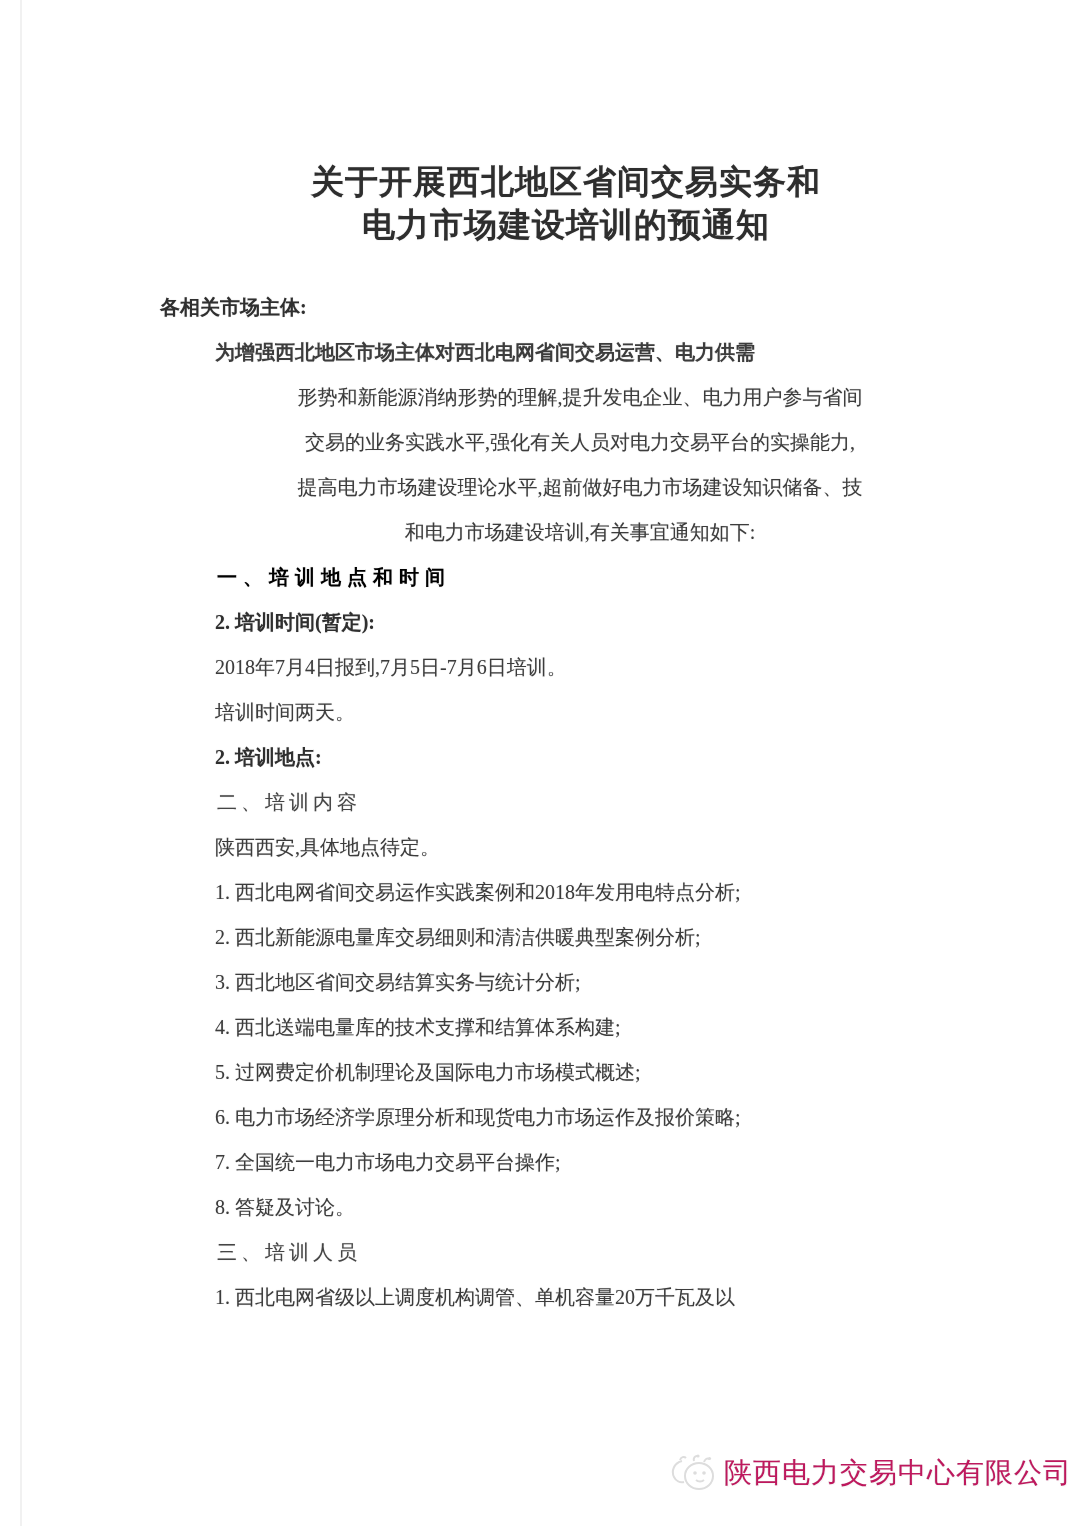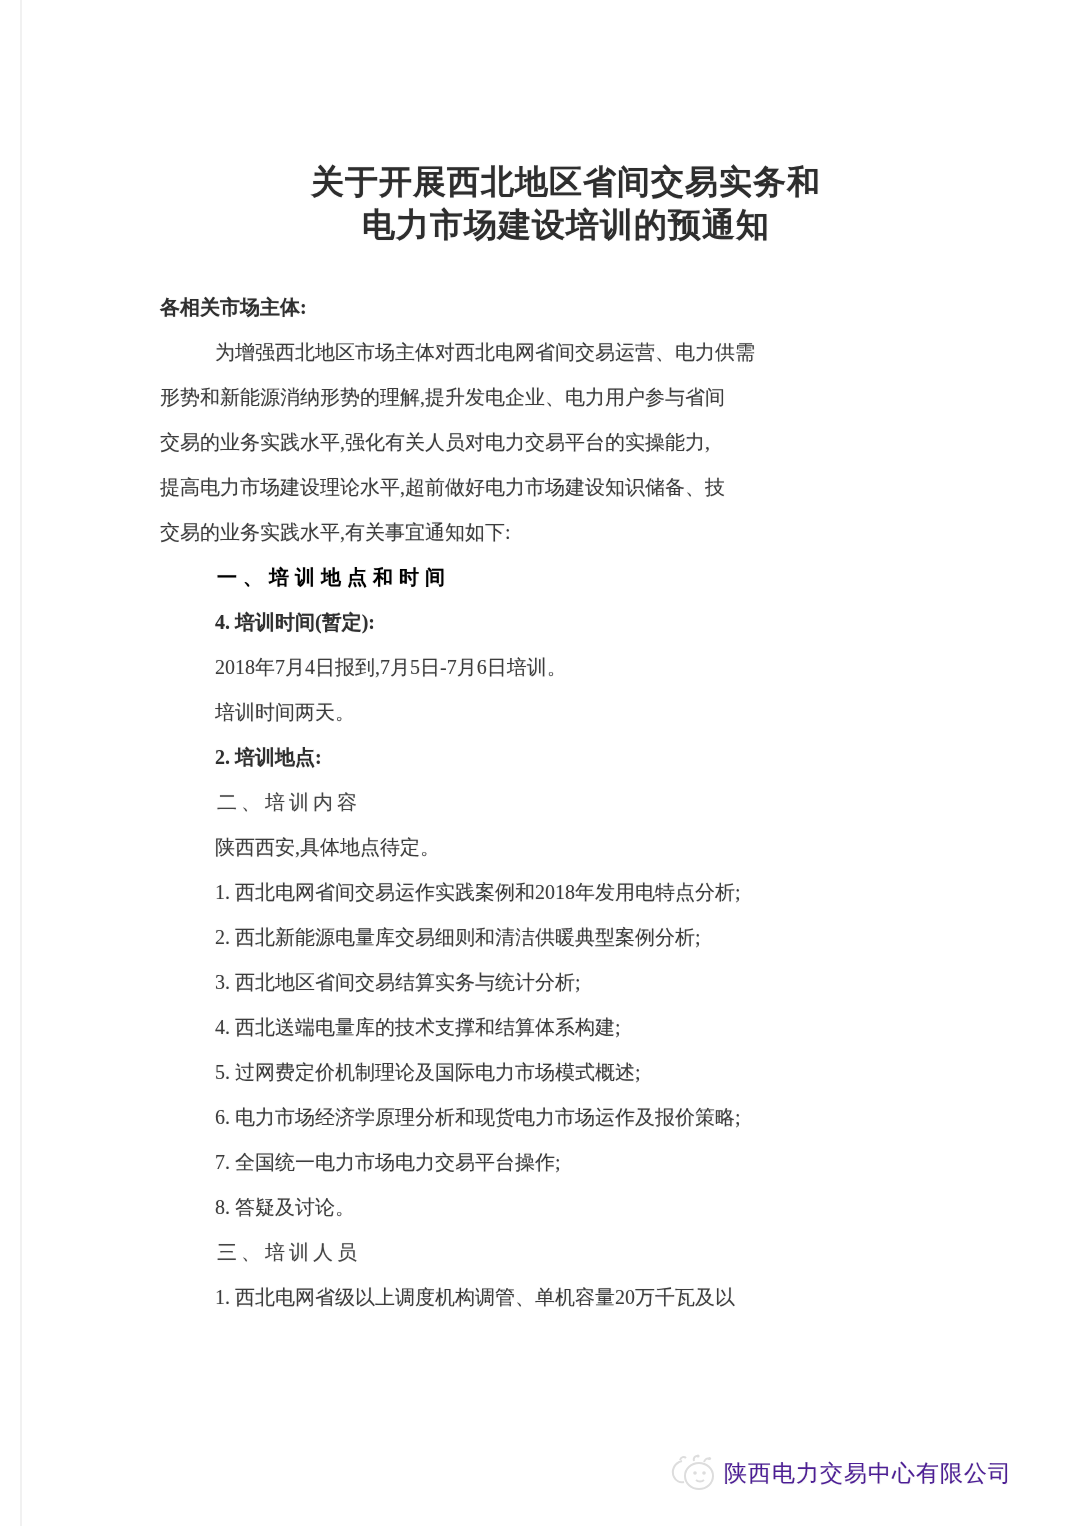--- a/index.html
+++ b/index.html
@@ -47,7 +47,7 @@
     text-shadow: 0 0 1px rgba(70,70,70,0.30);
   }
   .doc-line.salutation { font-weight: 700; color: #2f2f2f; }
-  .doc-line.para-first { padding-left: 55px; }
+  .doc-line.para-first { padding-left: 55px; font-weight: bold; }
   .doc-line.para-cont { padding-left: 0; }
   .doc-line.section-bold { padding-left: 57px; font-weight: 700; letter-spacing: 6px; color: #000000; }
   .doc-line.heading { padding-left: 55px; font-weight: 700; color: #2f2f2f; }

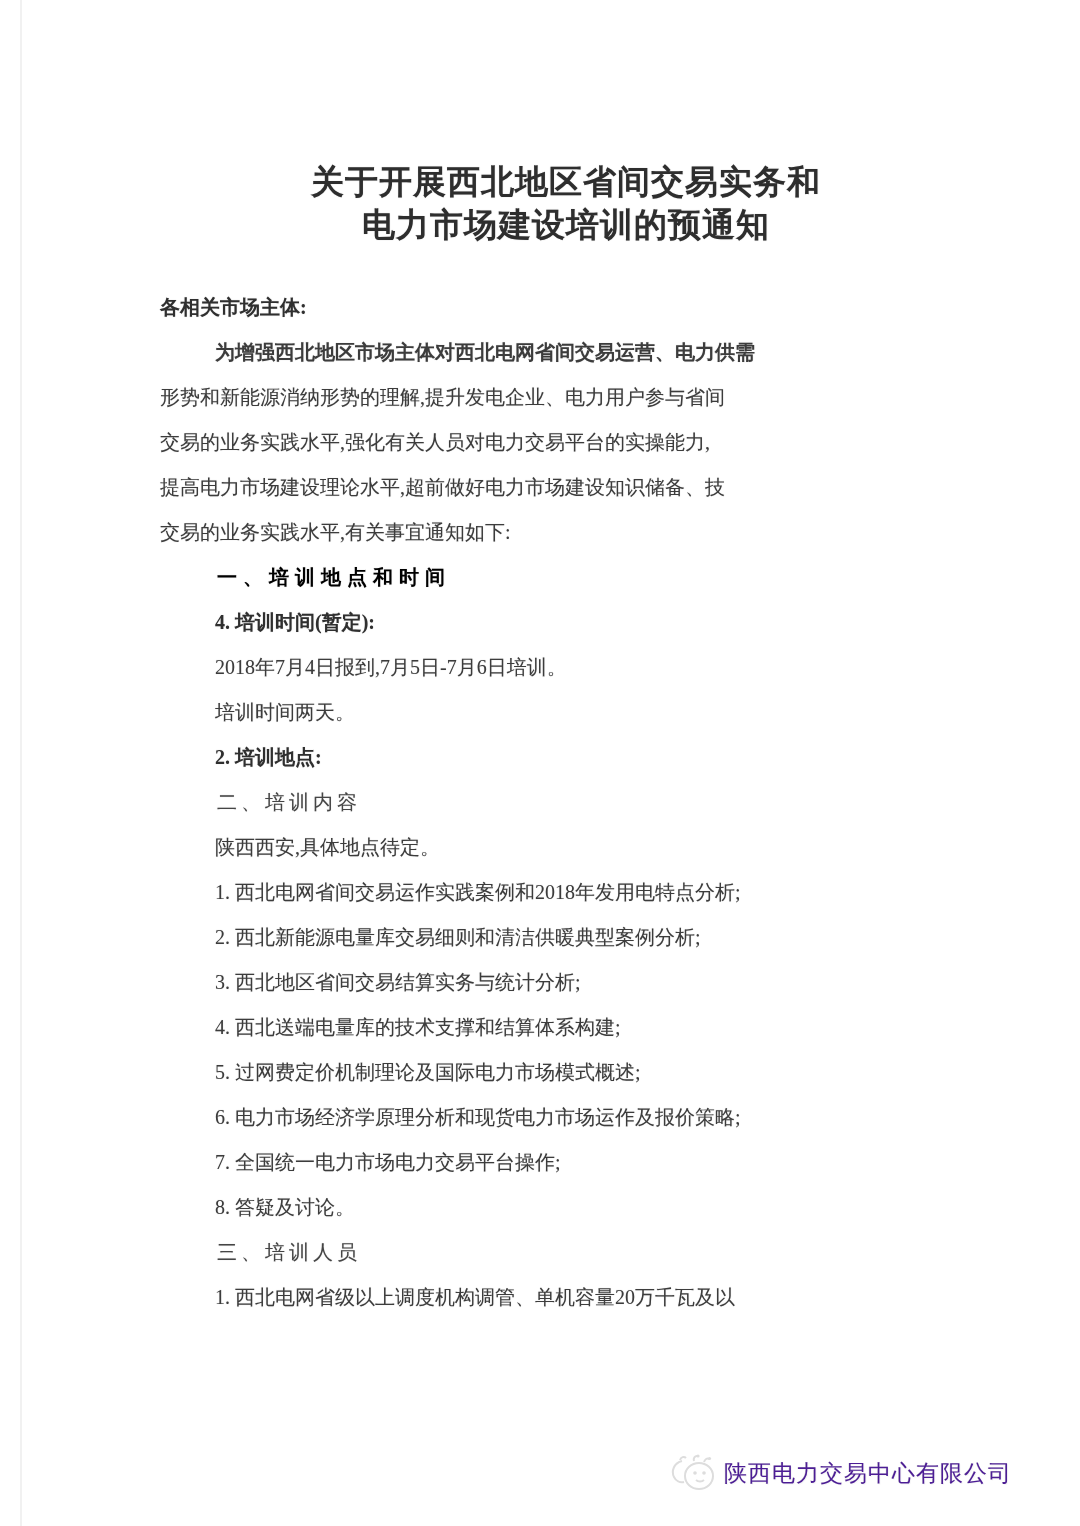--- a/index.html
+++ b/index.html
@@ -48,7 +48,7 @@
   }
   .doc-line.salutation { font-weight: 700; color: #2f2f2f; }
   .doc-line.para-first { padding-left: 55px; font-weight: bold; }
-  .doc-line.para-cont { padding-left: 0; }
+  .doc-line.para-cont { padding-left: 0; text-align: center; }
   .doc-line.section-bold { padding-left: 57px; font-weight: 700; letter-spacing: 6px; color: #000000; }
   .doc-line.heading { padding-left: 55px; font-weight: 700; color: #2f2f2f; }
   .doc-line.section { padding-left: 57px; letter-spacing: 4px; color: #454545; }

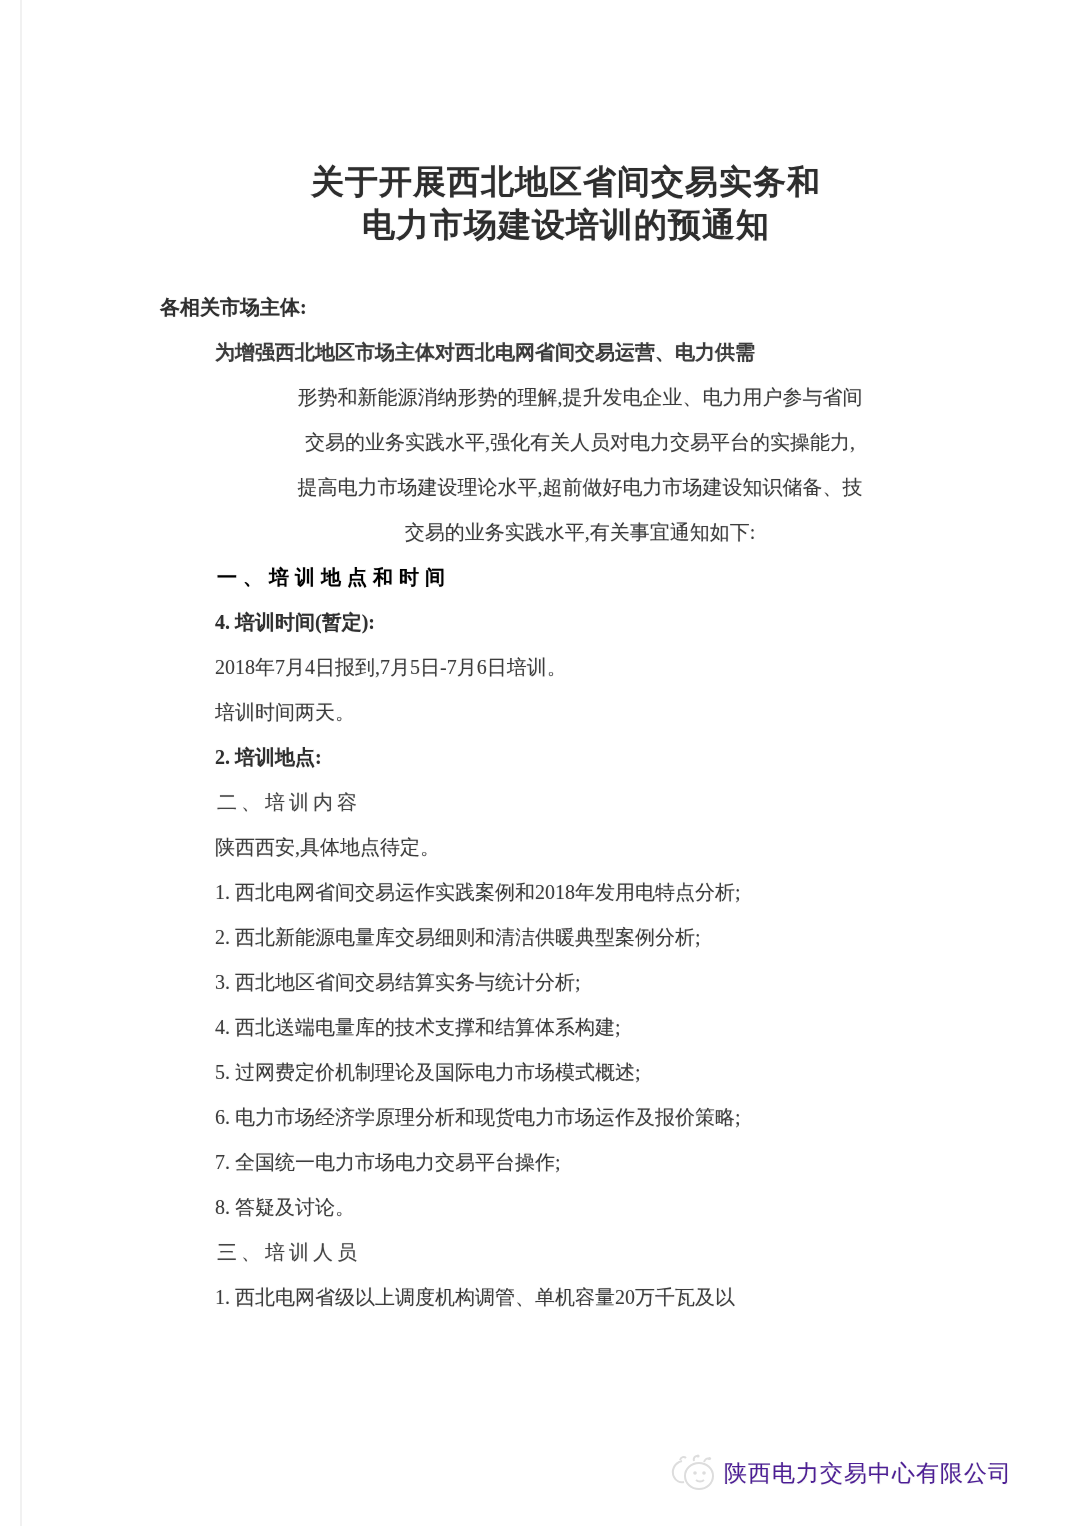--- a/index.html
+++ b/index.html
@@ -88,7 +88,7 @@
       <div class="doc-line para-cont">形势和新能源消纳形势的理解,提升发电企业、电力用户参与省间</div>
       <div class="doc-line para-cont">交易的业务实践水平,强化有关人员对电力交易平台的实操能力,</div>
       <div class="doc-line para-cont">提高电力市场建设理论水平,超前做好电力市场建设知识储备、技</div>
-      <div class="doc-line para-cont">交易的业务实践水平,有关事宜通知如下:</div>
+      <div class="doc-line para-cont">和电力市场建设培训,有关事宜通知如下:</div>
       <div class="doc-line section-bold">一、培训地点和时间</div>
       <div class="doc-line heading">4. 培训时间(暂定):</div>
       <div class="doc-line item">2018年7月4日报到,7月5日-7月6日培训。</div>

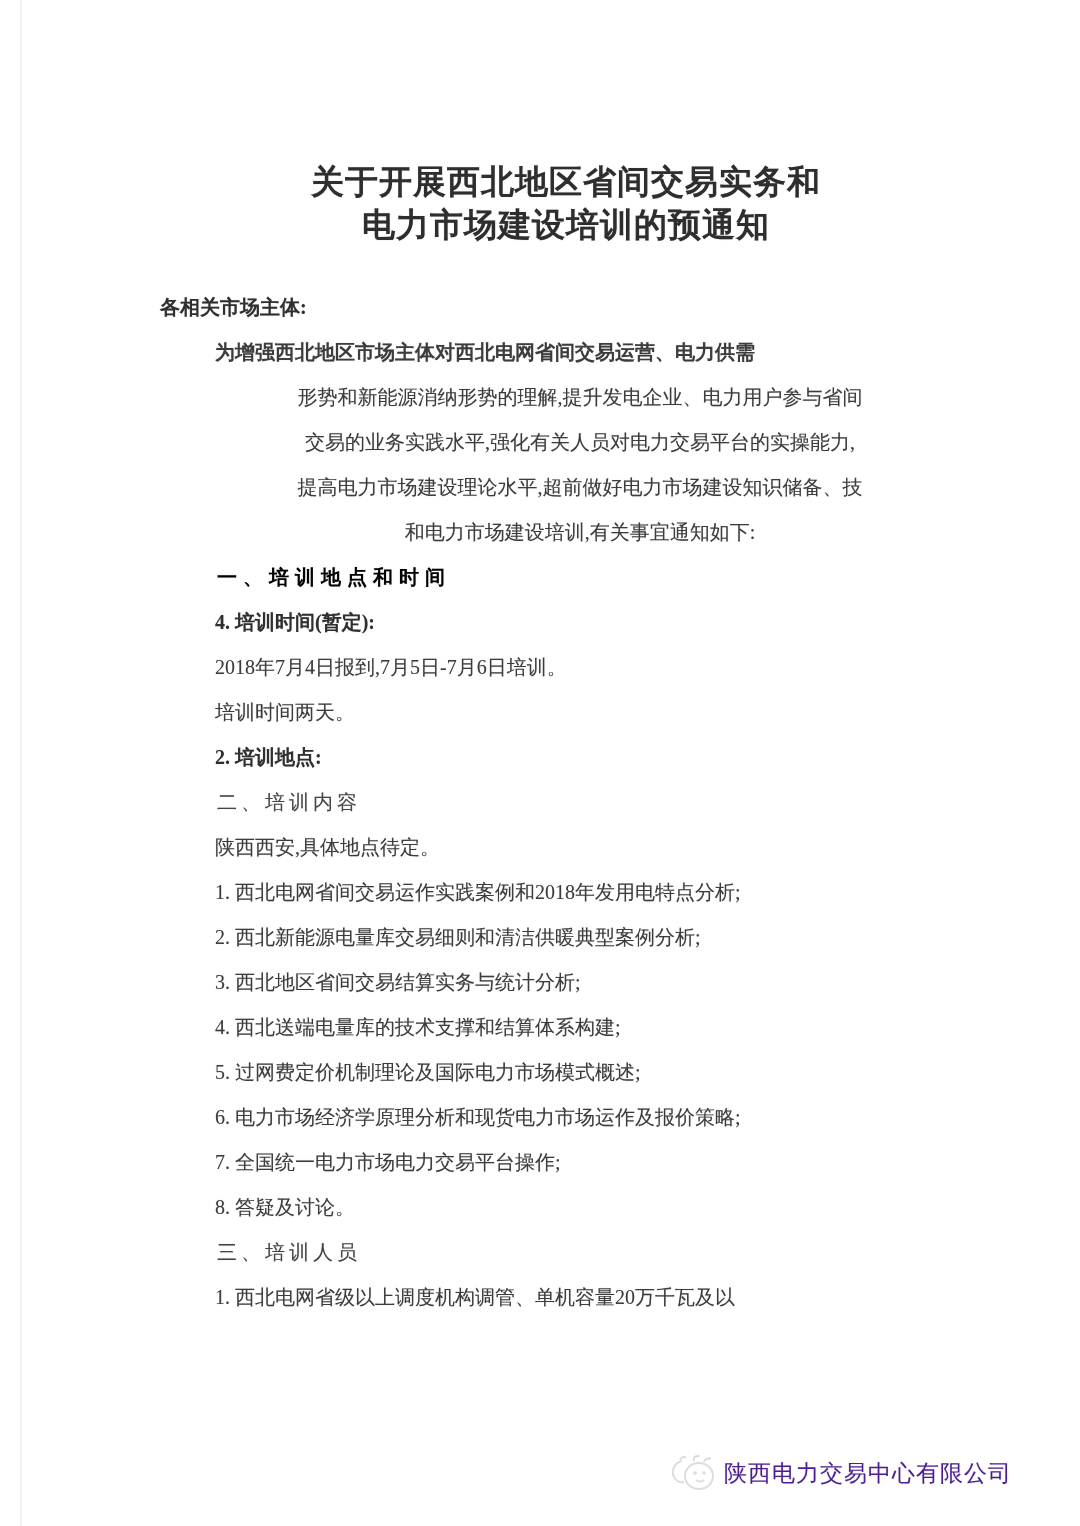--- a/index.html
+++ b/index.html
@@ -90,7 +90,7 @@
       <div class="doc-line para-cont">提高电力市场建设理论水平,超前做好电力市场建设知识储备、技</div>
       <div class="doc-line para-cont">和电力市场建设培训,有关事宜通知如下:</div>
       <div class="doc-line section-bold">一、培训地点和时间</div>
-      <div class="doc-line heading">4. 培训时间(暂定):</div>
+      <div class="doc-line heading">2. 培训时间(暂定):</div>
       <div class="doc-line item">2018年7月4日报到,7月5日-7月6日培训。</div>
       <div class="doc-line item">培训时间两天。</div>
       <div class="doc-line heading">2. 培训地点:</div>

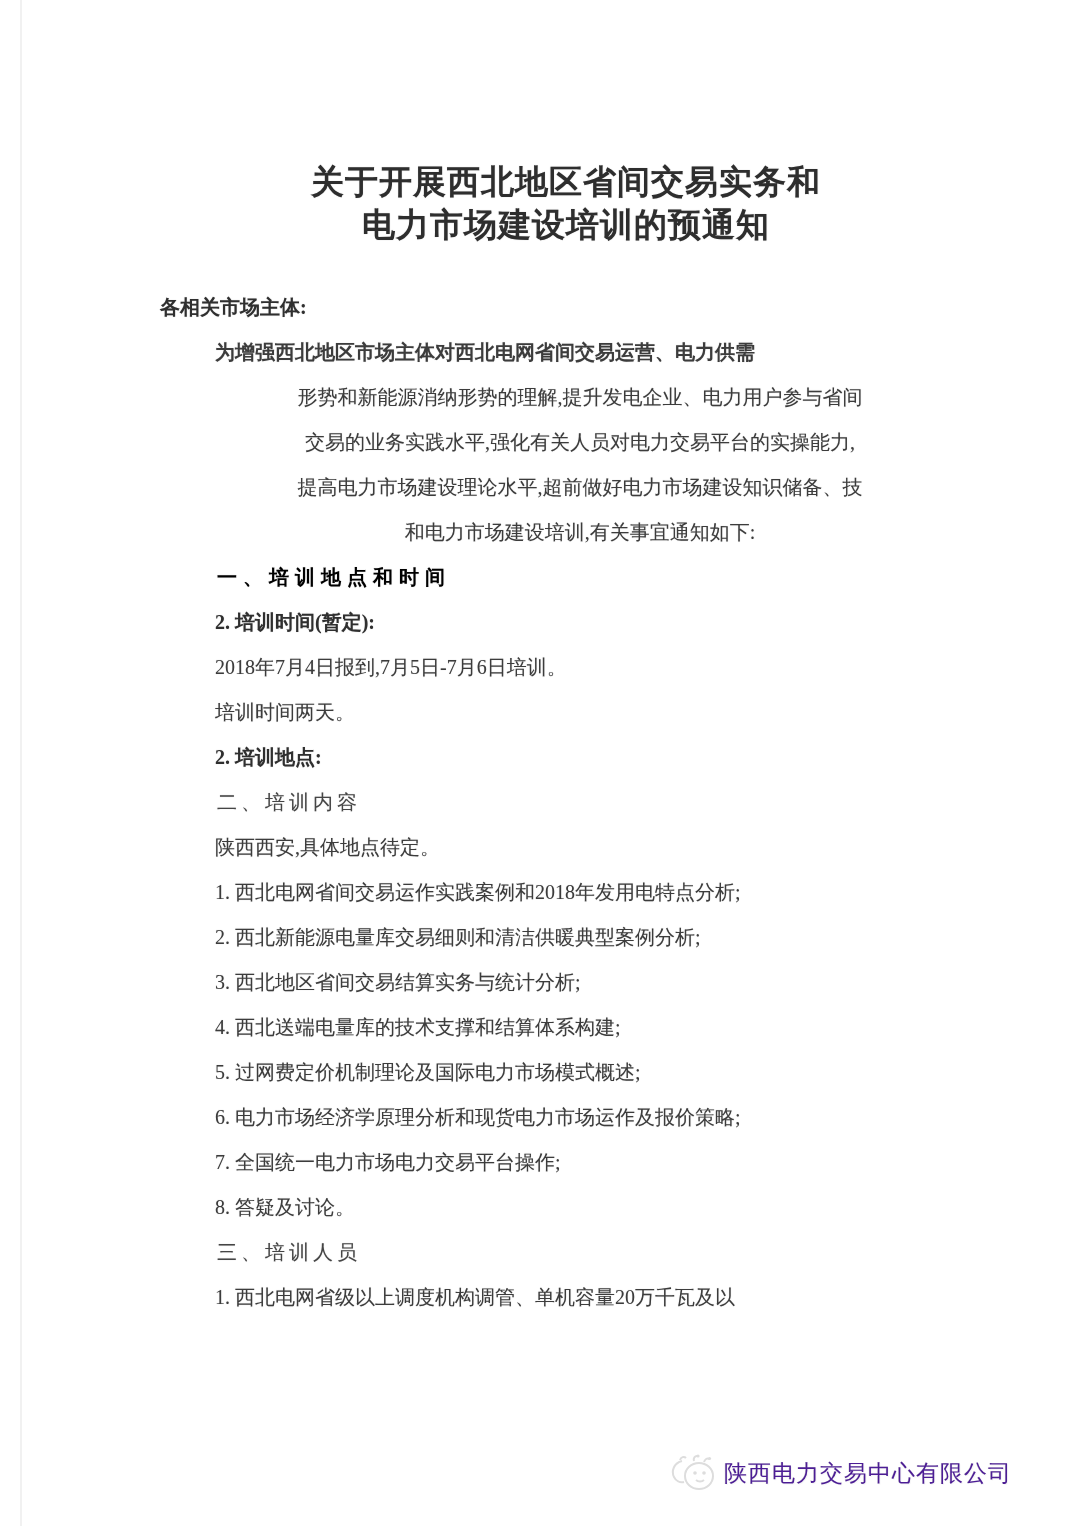--- a/index.html
+++ b/index.html
@@ -62,9 +62,9 @@
   }
   .logo-icon { width: 50px; height: 44px; margin-right: 6px; }
   .company-name {
-    font-size: 23px;
+    font-size: 28px;
     letter-spacing: 1px;
-    color: #4c1d95;
+    color: #be185d;
     white-space: nowrap;
     text-shadow: 1px 1px 0 #f7f7f7, -0.5px -0.5px 0 #d6d6d6;
     font-family: Liberation Mono, monospace;

